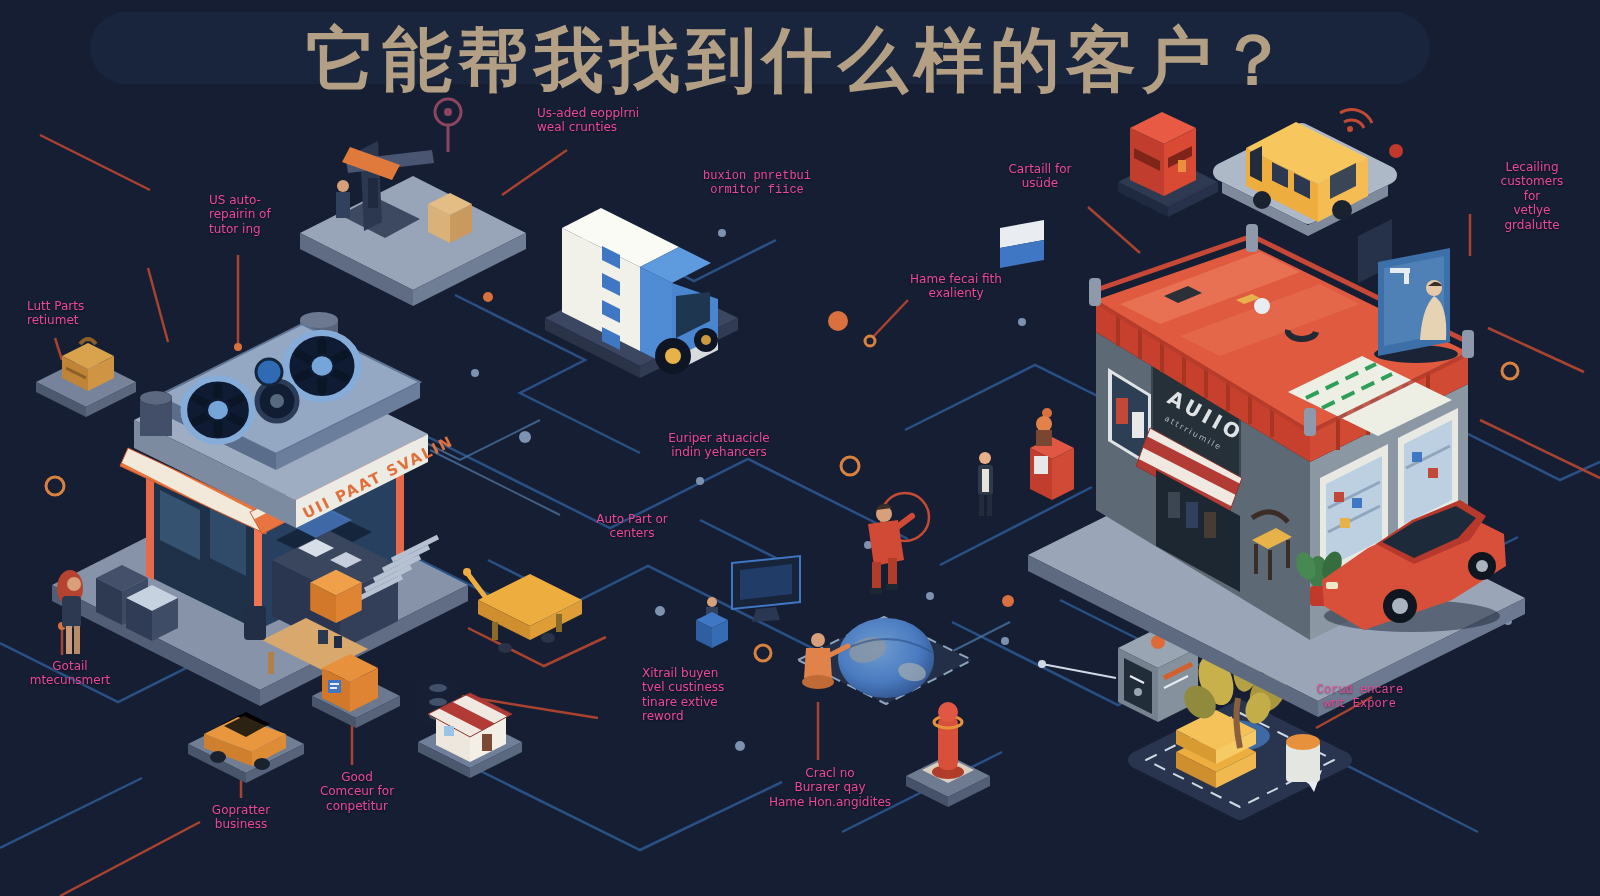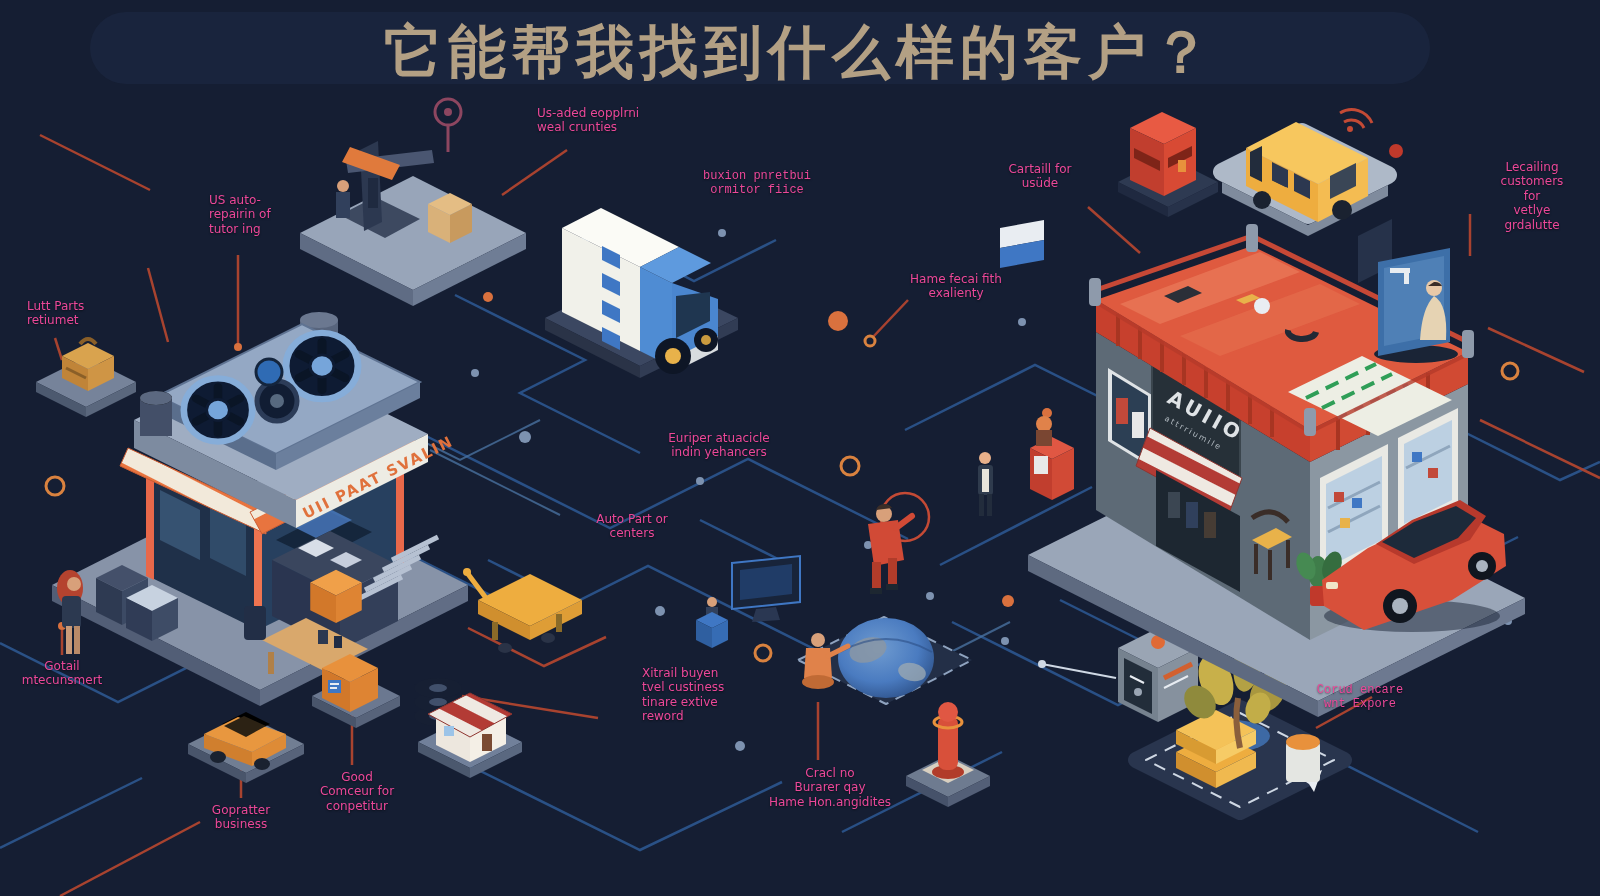--- a/index.html
+++ b/index.html
@@ -10,7 +10,7 @@
   .title-bg{position:absolute;left:90px;top:12px;width:1340px;height:72px;
       border-radius:40px;background:#1e2a46;opacity:.55;}
   h1.title{position:absolute;left:0;right:0;top:14px;margin:0;text-align:center;
-      color:#b3a084;font-size:58px;font-weight:bold;letter-spacing:6px;}
+      color:#b3a084;font-size:70px;font-weight:bold;letter-spacing:6px;}
   #labels-layer{position:absolute;inset:0;pointer-events:none;}
   .label{position:absolute;color:#ec4899;font-size:12px;line-height:1.2;
       white-space:pre-line;text-shadow:0 1px 2px rgba(0,0,0,.55);}

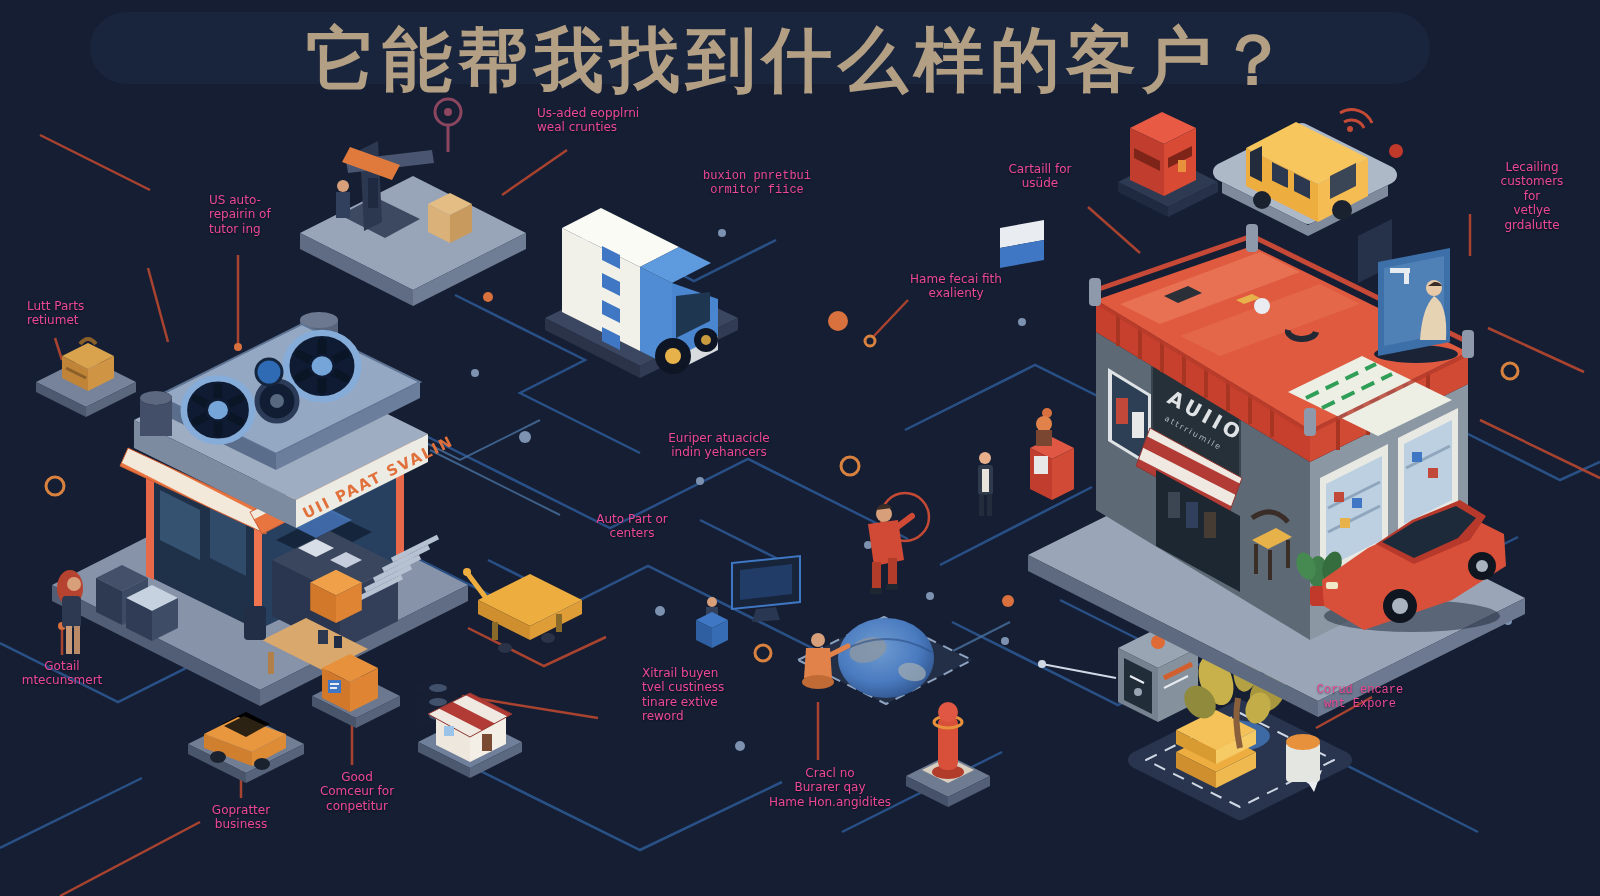--- a/index.html
+++ b/index.html
@@ -670,7 +670,7 @@
 tvel custiness
 tinare extive
 reword</div>
-      <div class="label center" style="left: 62px; top: 659px;">Gotail
+      <div class="label center" style="left: 70px; top: 659px;">Gotail
 mtecunsmert</div>
       <div class="label center" style="left: 241px; top: 803px;">Gopratter
 business</div>

